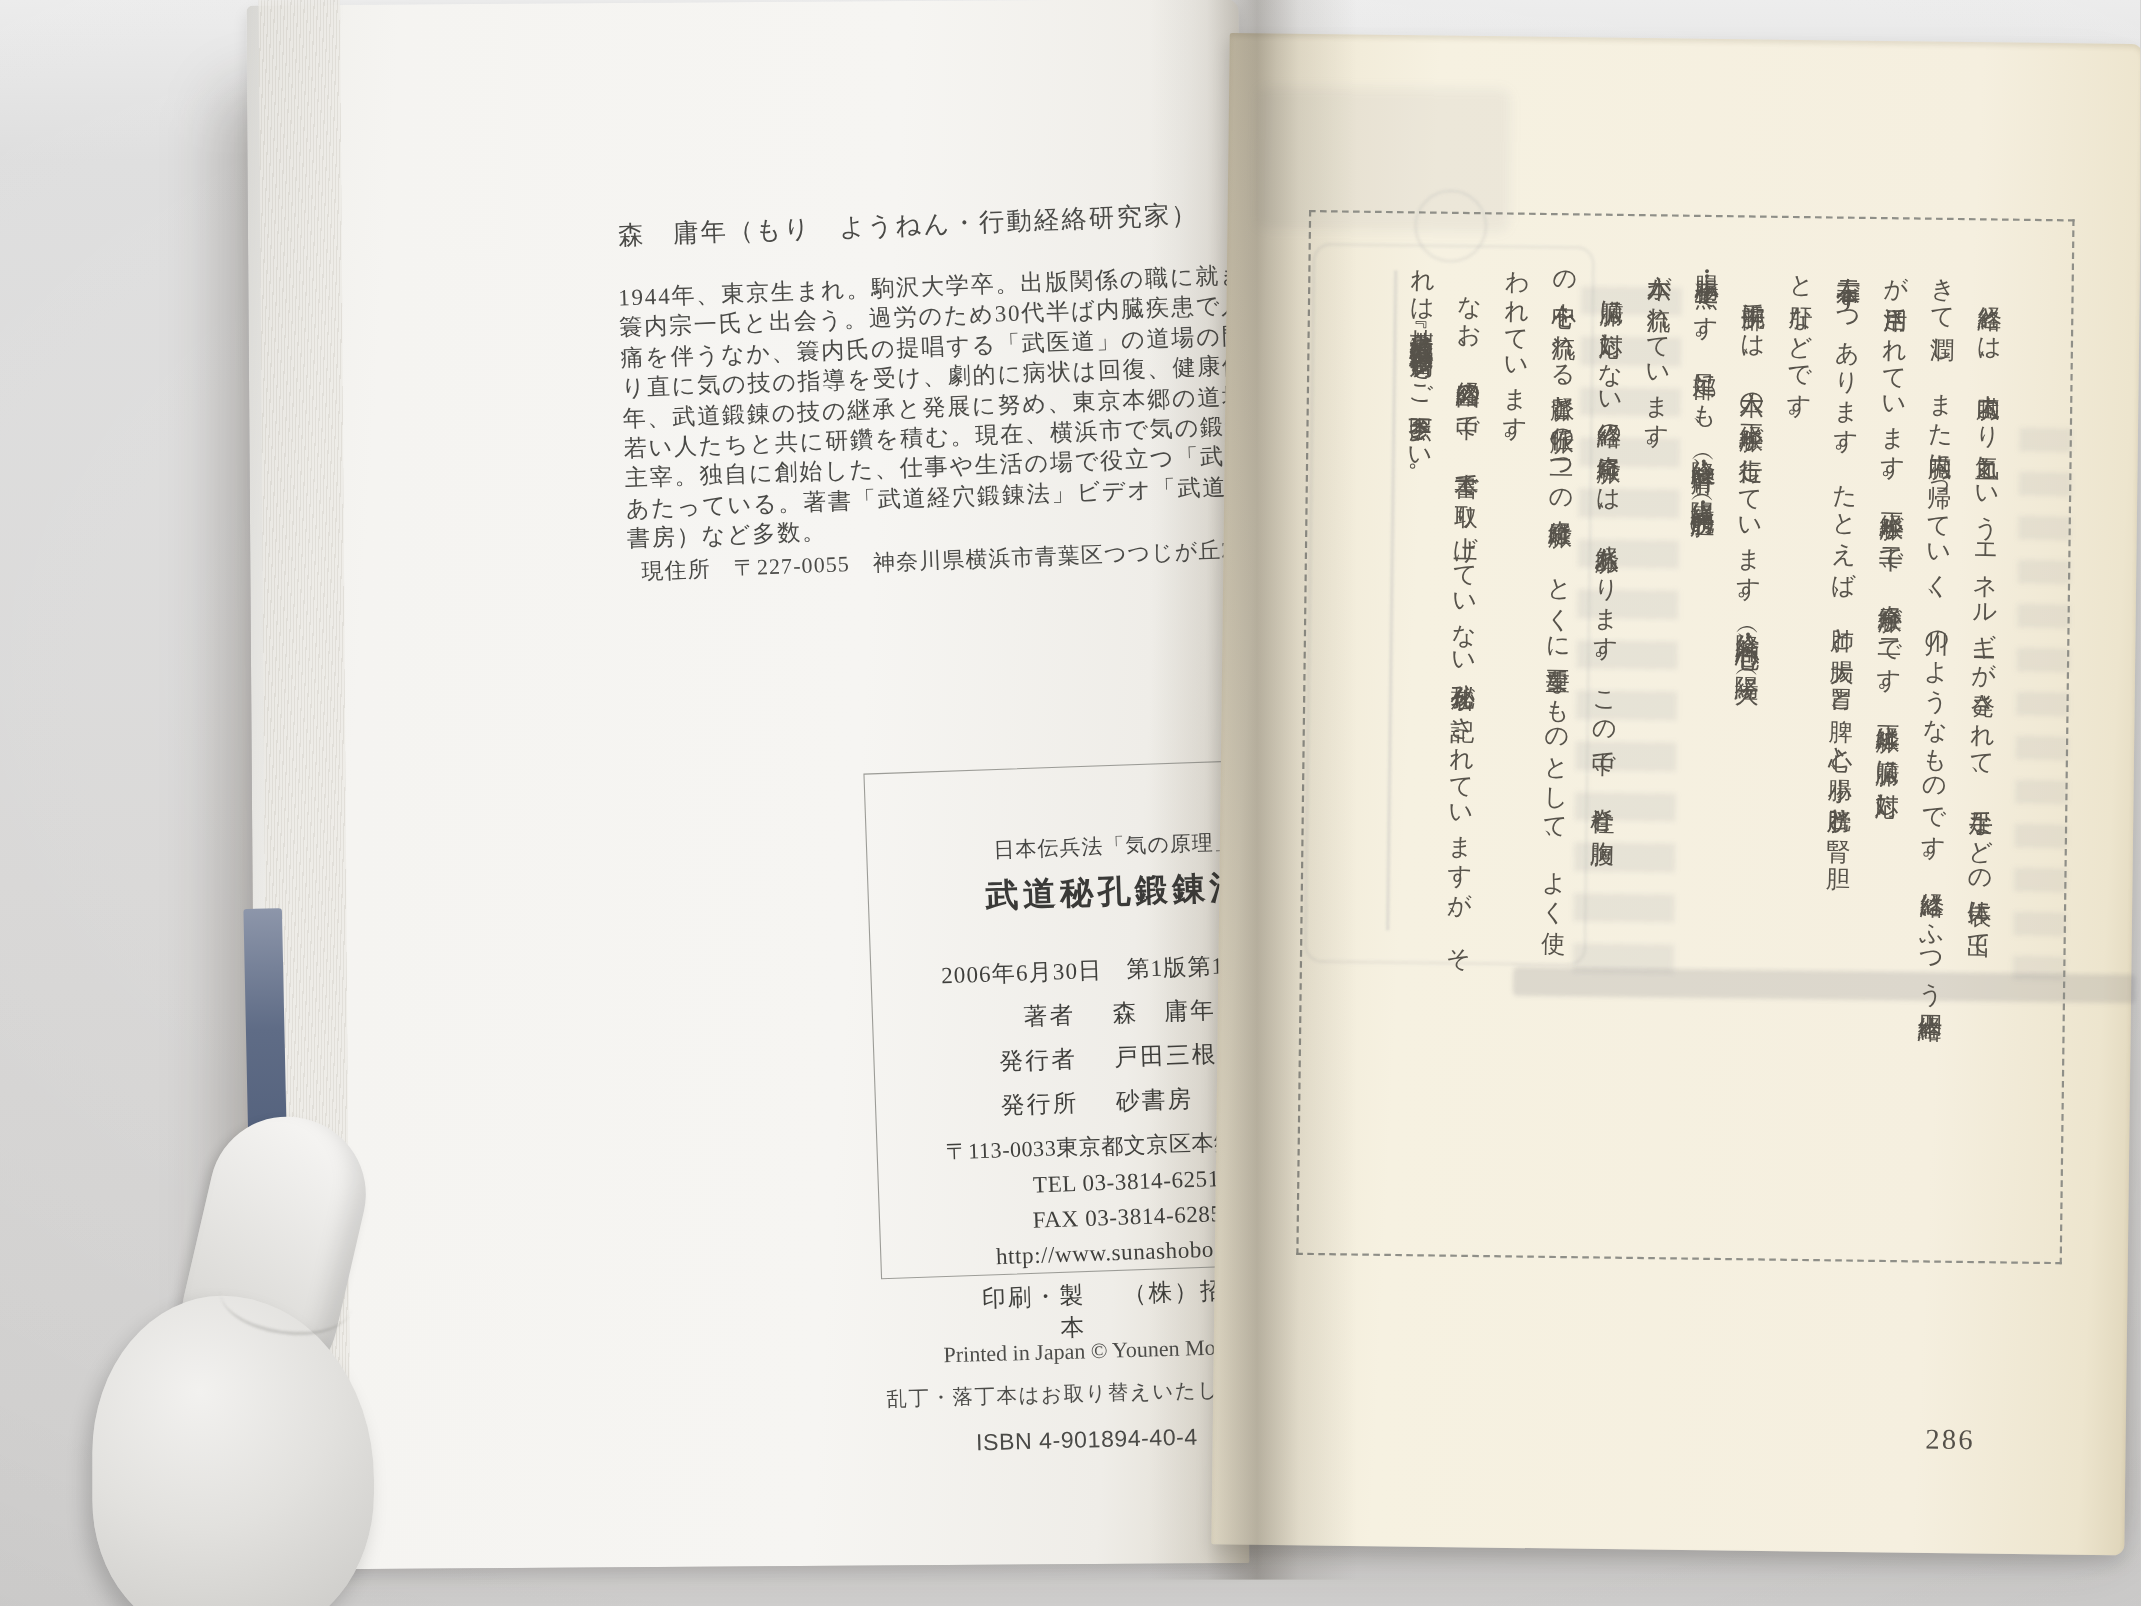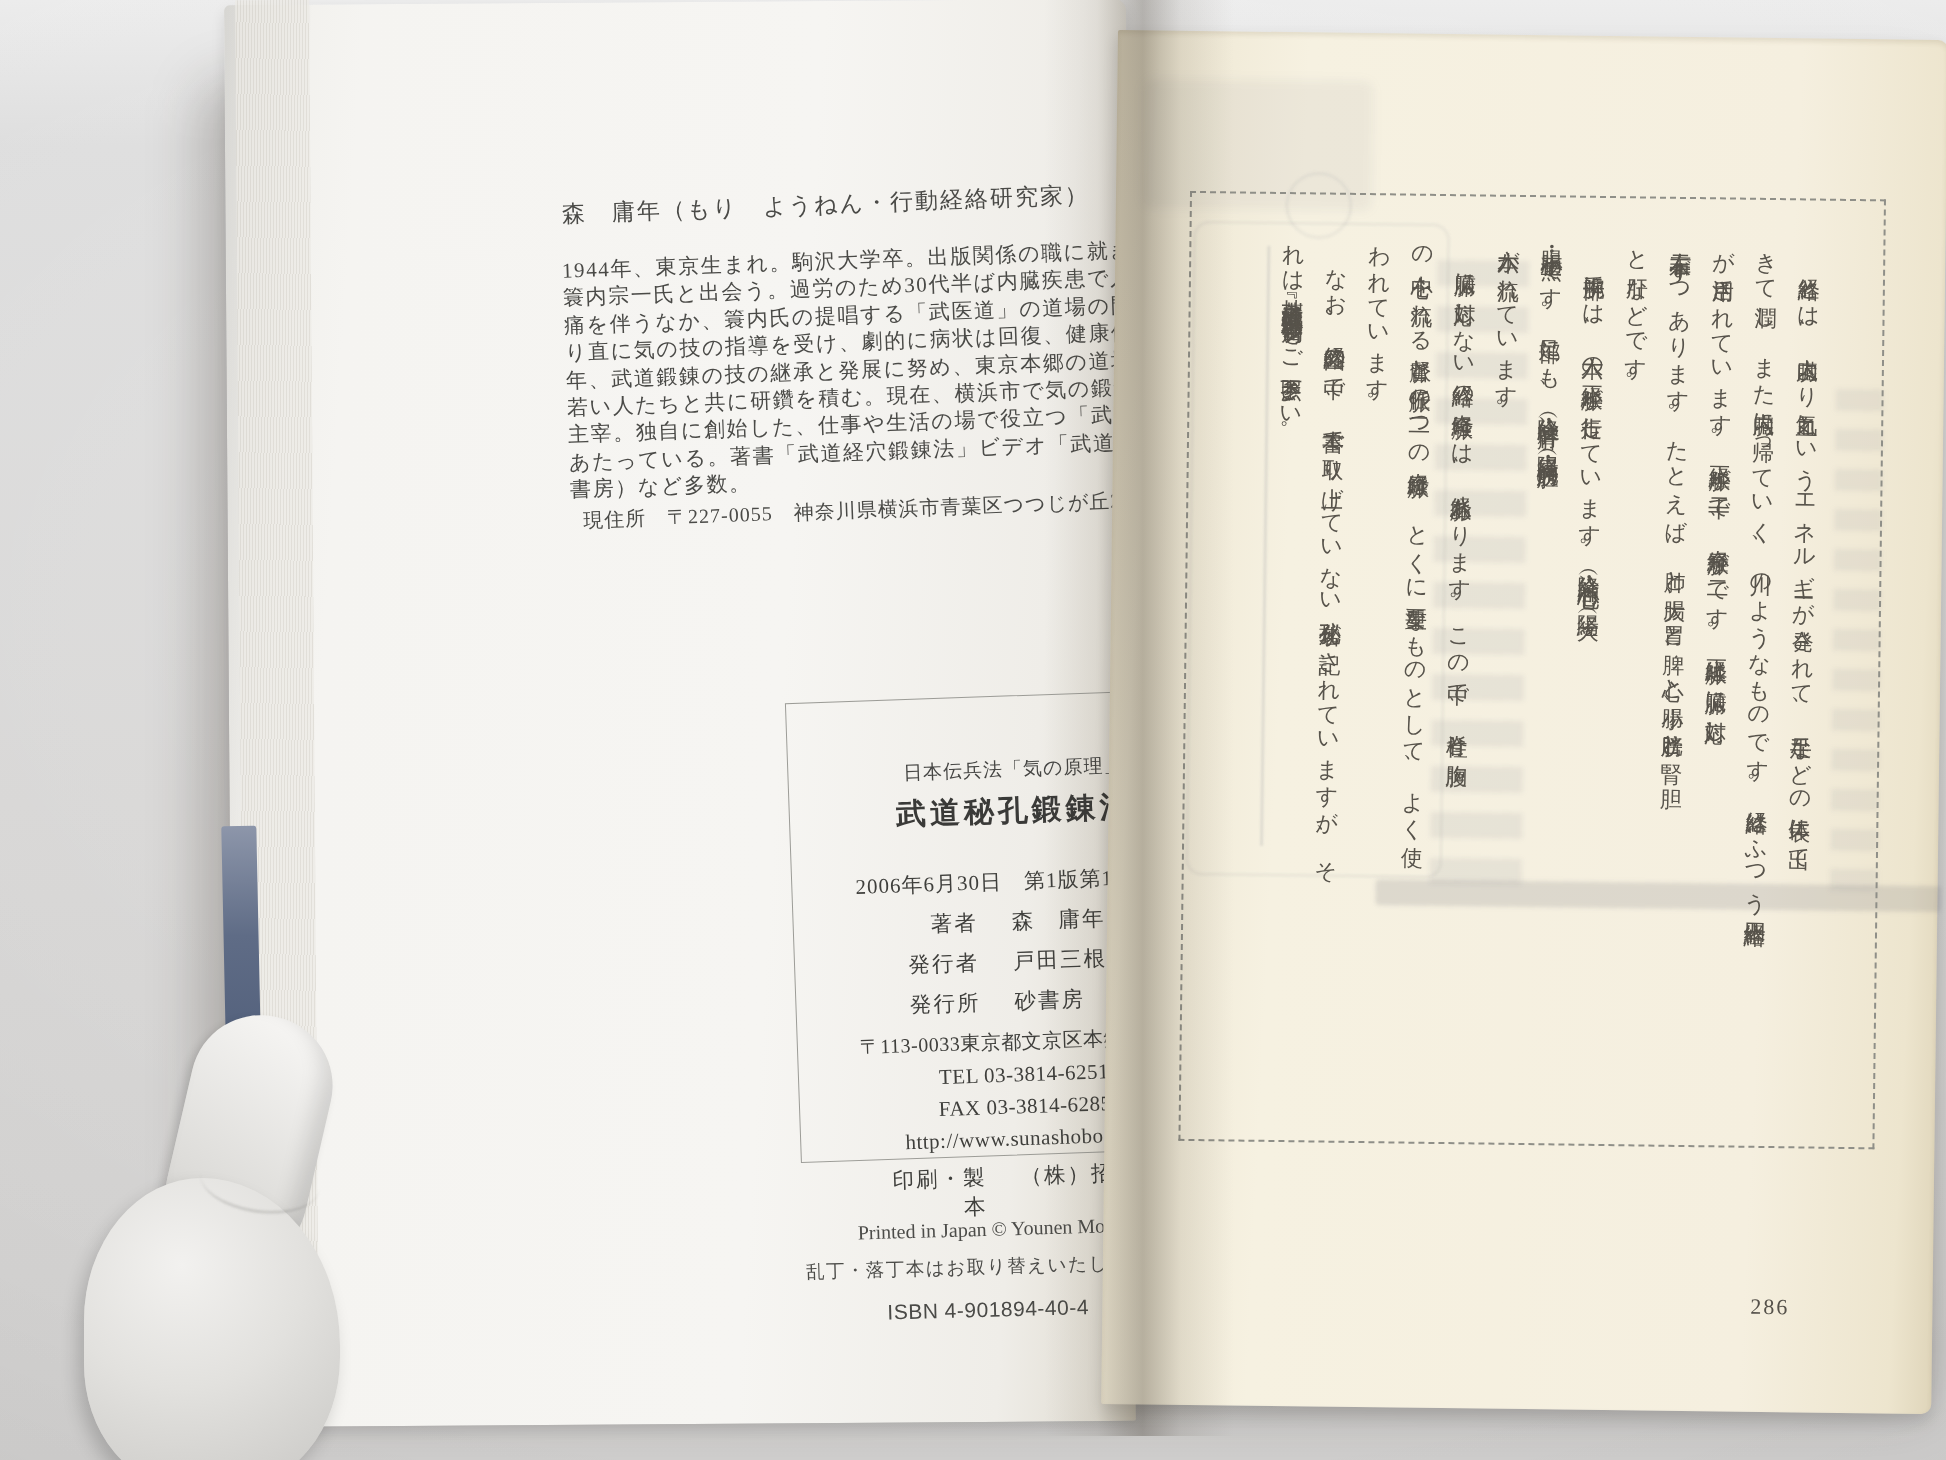--- a/index.html
+++ b/index.html
@@ -86,7 +86,7 @@
     transform:rotate(0.3deg);
   }
   .vcol{display:block;}
-  .page-number{position:absolute;left:648px;top:1256px;font-size:22px;letter-spacing:2px;color:#55514a;}
+  .page-number{position:absolute;left:648px;top:1256px;font-size:26px;letter-spacing:2px;color:#55514a;}
   
   .gutter{
     position:absolute;left:1044px;top:0;width:190px;height:1436px;pointer-events:none;

